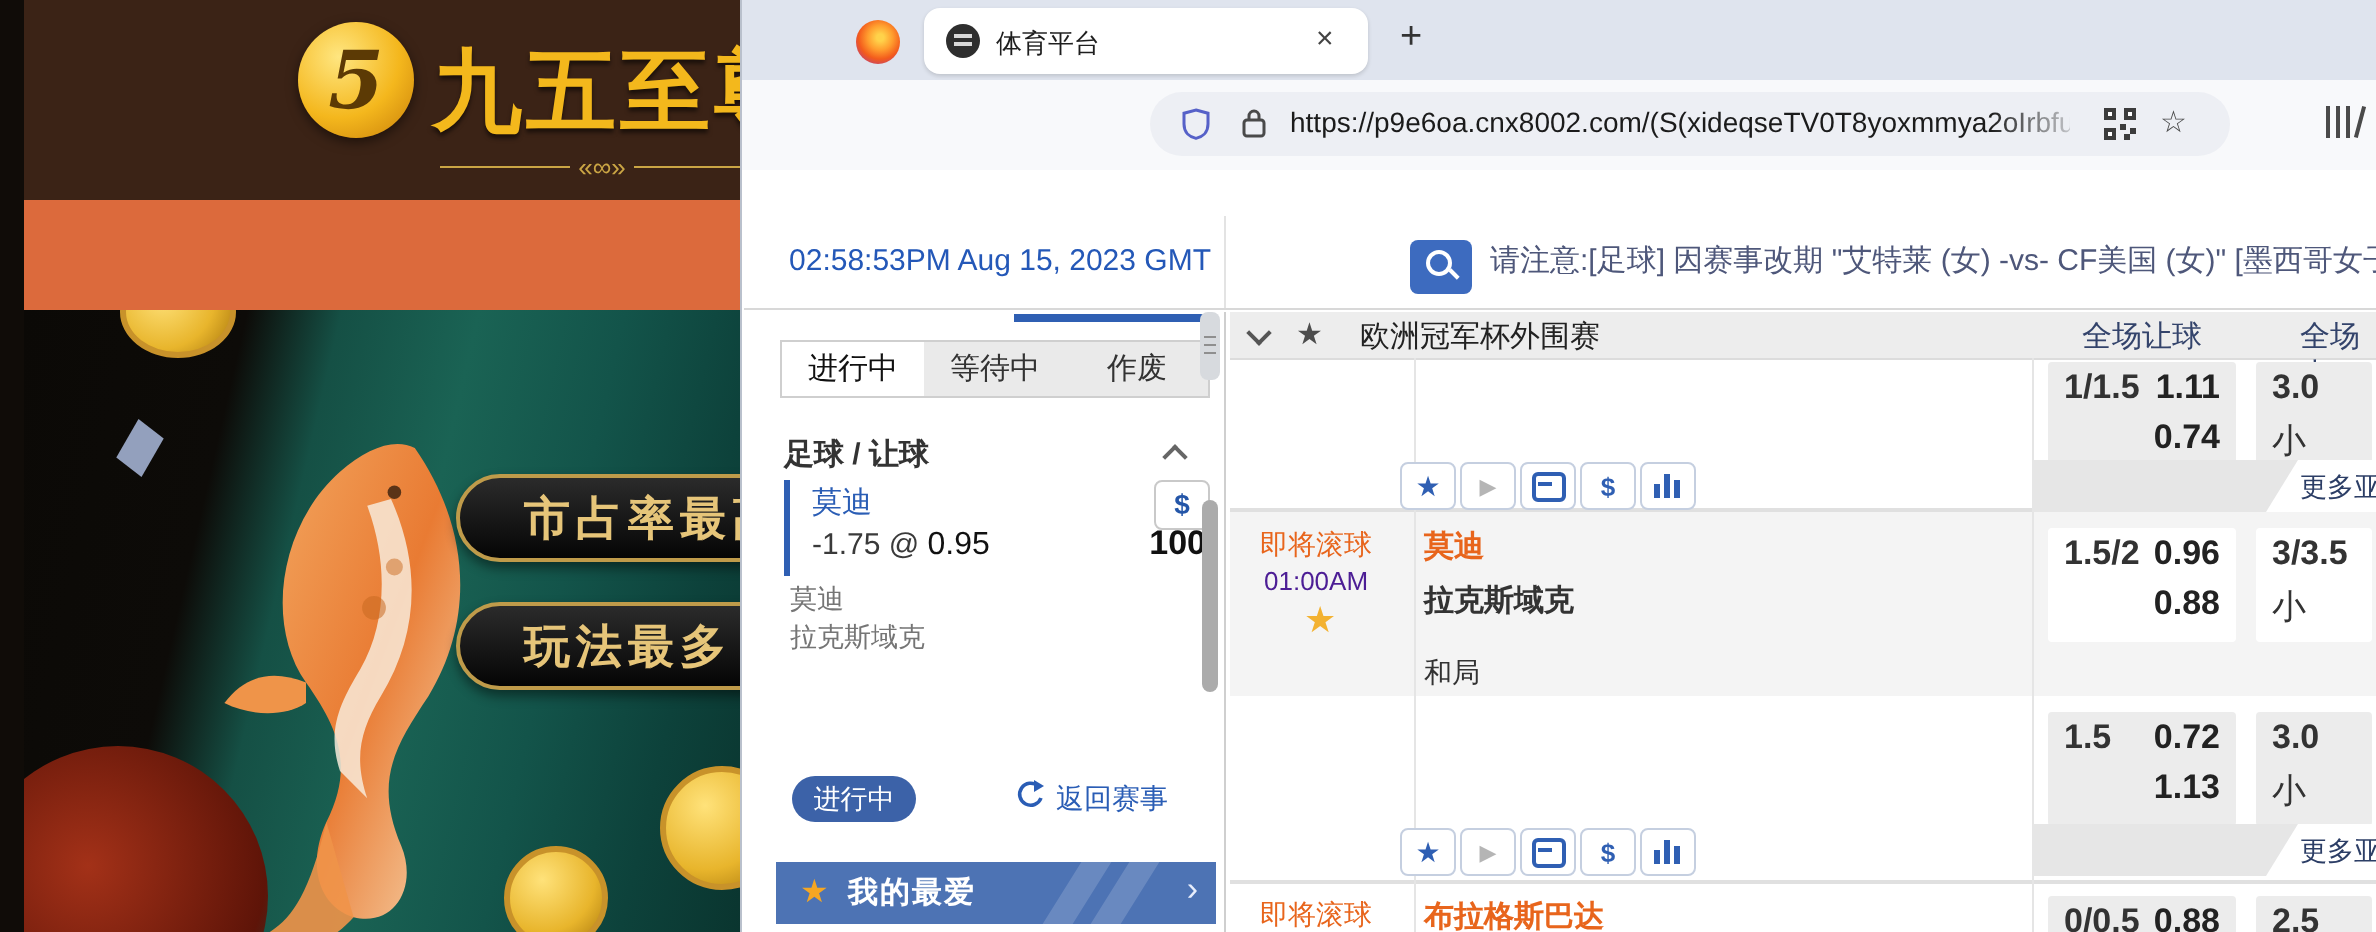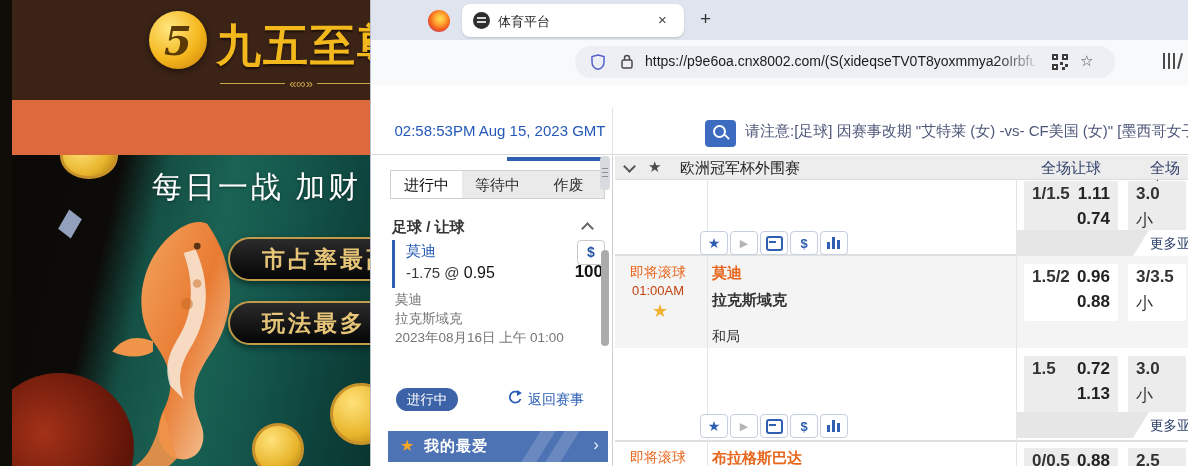--- a/index.html
+++ b/index.html
@@ -154,7 +154,6 @@
     <div class="abs coin" style="left:48px;top:-22px;width:52px;height:40px"></div>
     <div class="abs confetti"></div>
     <div class="abs flower"></div>
-    <div class="abs headline">每日一战 加财</div>
 
     <svg class="abs" style="left:90px;top:58px" width="170" height="260" viewBox="0 0 100 150">
       <defs>

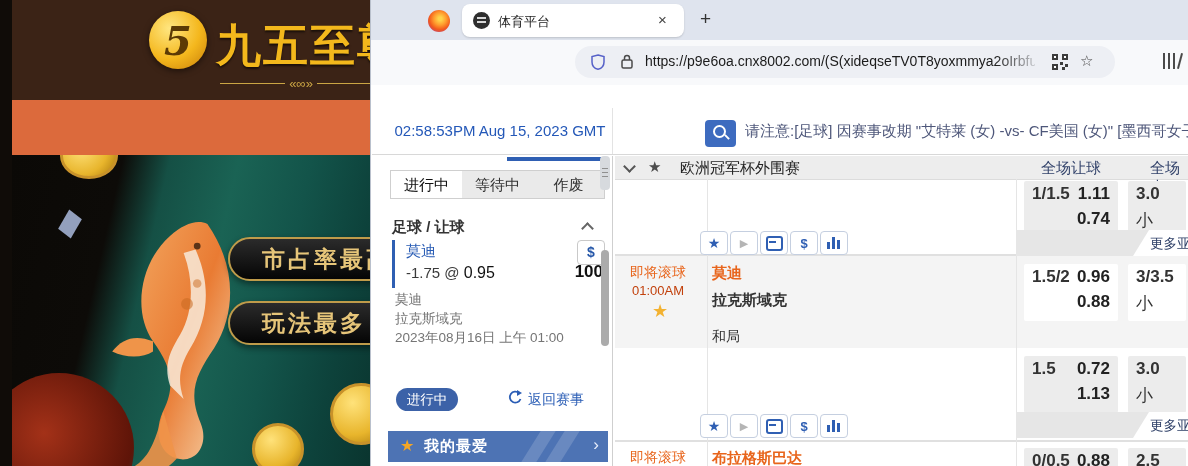--- a/index.html
+++ b/index.html
@@ -111,7 +111,7 @@
   .ocell .lab{position:absolute;left:8px;top:3px;color:#333}
   .gcell{background:#ececec}.wcell{background:#fff}
   .livetxt{font-size:14px;color:#e8651c}
-  .timetxt{font-size:13px;color:#c2410c}
+  .timetxt{font-size:13px;color:#4c1d95}
   .goldstar{color:#f3b231;font-size:18px}
   .hometeam{font-size:15px;font-weight:bold;color:#e8651c}
   .awayteam{font-size:15px;font-weight:bold;color:#333}

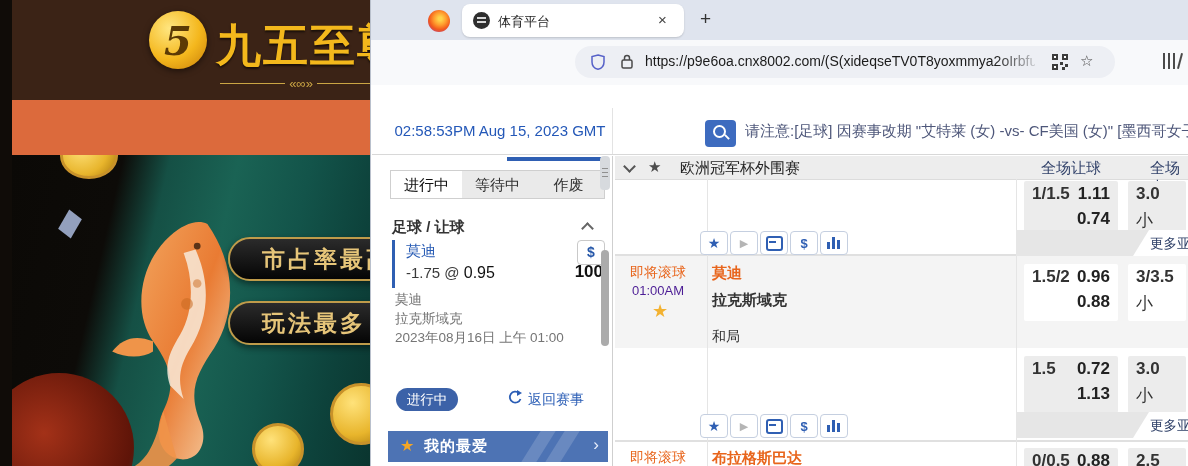--- a/index.html
+++ b/index.html
@@ -277,7 +277,6 @@
 <div class="abs details">
   <div>莫迪</div>
   <div>拉克斯域克</div>
-  <div>2023年08月16日 上午 01:00</div>
 </div>
 
 <div class="abs statuspill">进行中</div>

